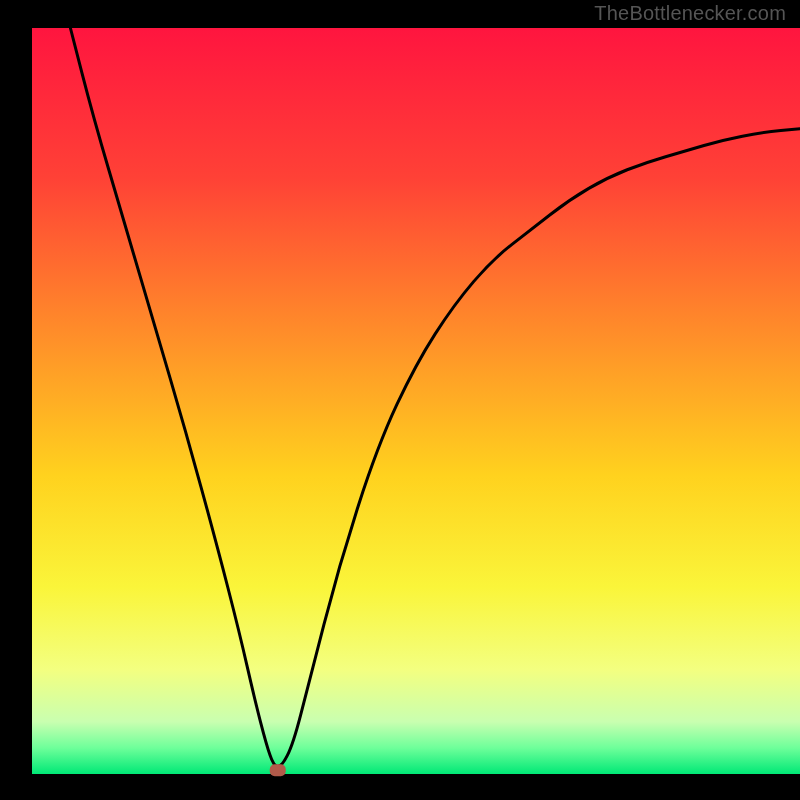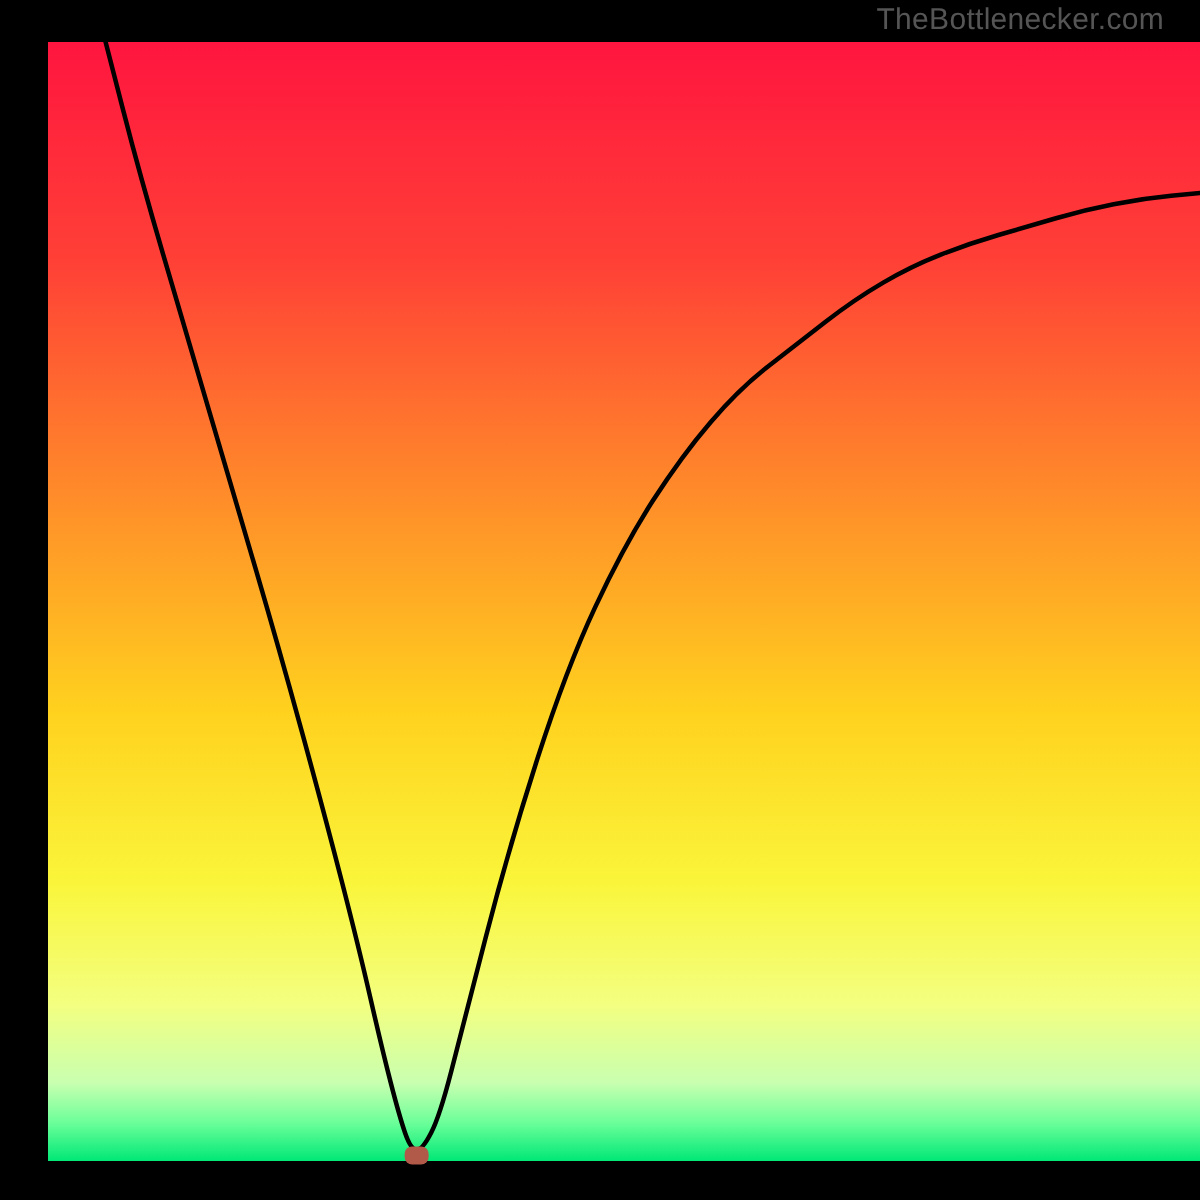--- a/index.html
+++ b/index.html
@@ -20,7 +20,7 @@
   .attribution {
     position: absolute;
     top: 2px;
-    right: 24px;
+    right: 14px;
     color: #555;
     font-size: 20px;
     letter-spacing: 0.2px;

